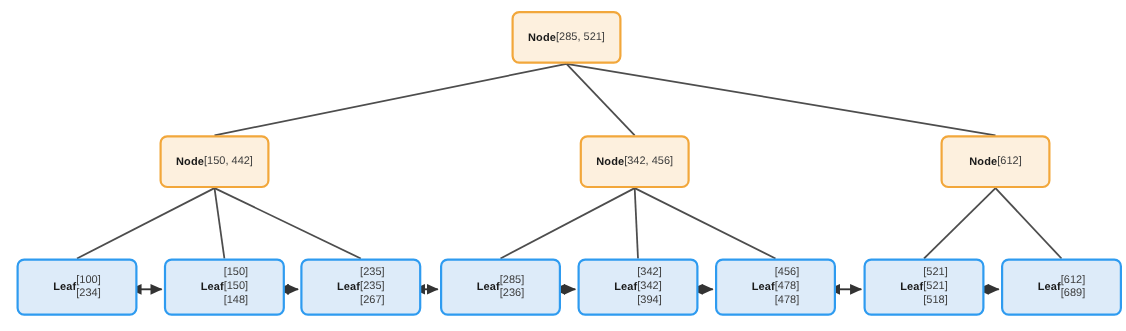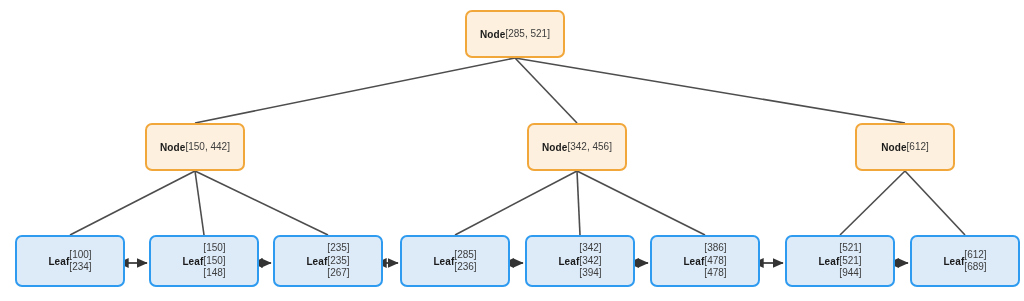--- a/index.html
+++ b/index.html
@@ -161,7 +161,7 @@
       <div class="box leaf-box" style="left: 650px; top: 235px; width: 110px; height: 52px;">
         <div class="box-title">Leaf</div>
         <div class="box-keys">
-          <span class="key-line">[386]</span>
+          <span class="key-line">[456]</span>
           <span class="key-line">[478]</span>
           <span class="key-line">[478]</span>
         </div>

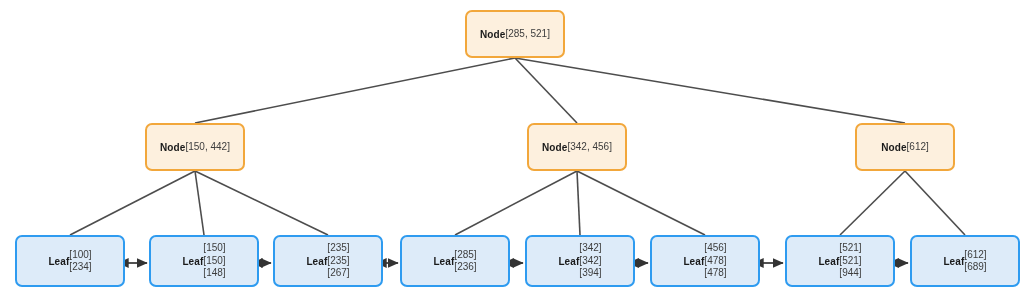--- a/index.html
+++ b/index.html
@@ -171,7 +171,7 @@
         <div class="box-keys">
           <span class="key-line">[521]</span>
           <span class="key-line">[521]</span>
-          <span class="key-line">[944]</span>
+          <span class="key-line">[518]</span>
         </div>
       </div>
       <div class="box leaf-box" style="left: 910px; top: 235px; width: 110px; height: 52px;">

